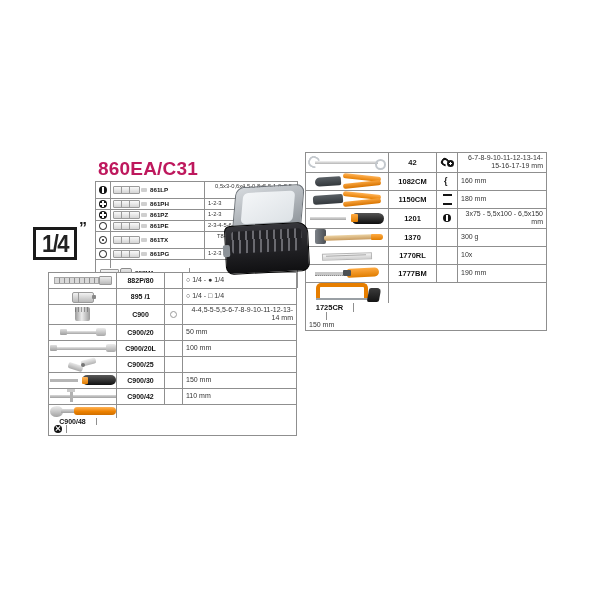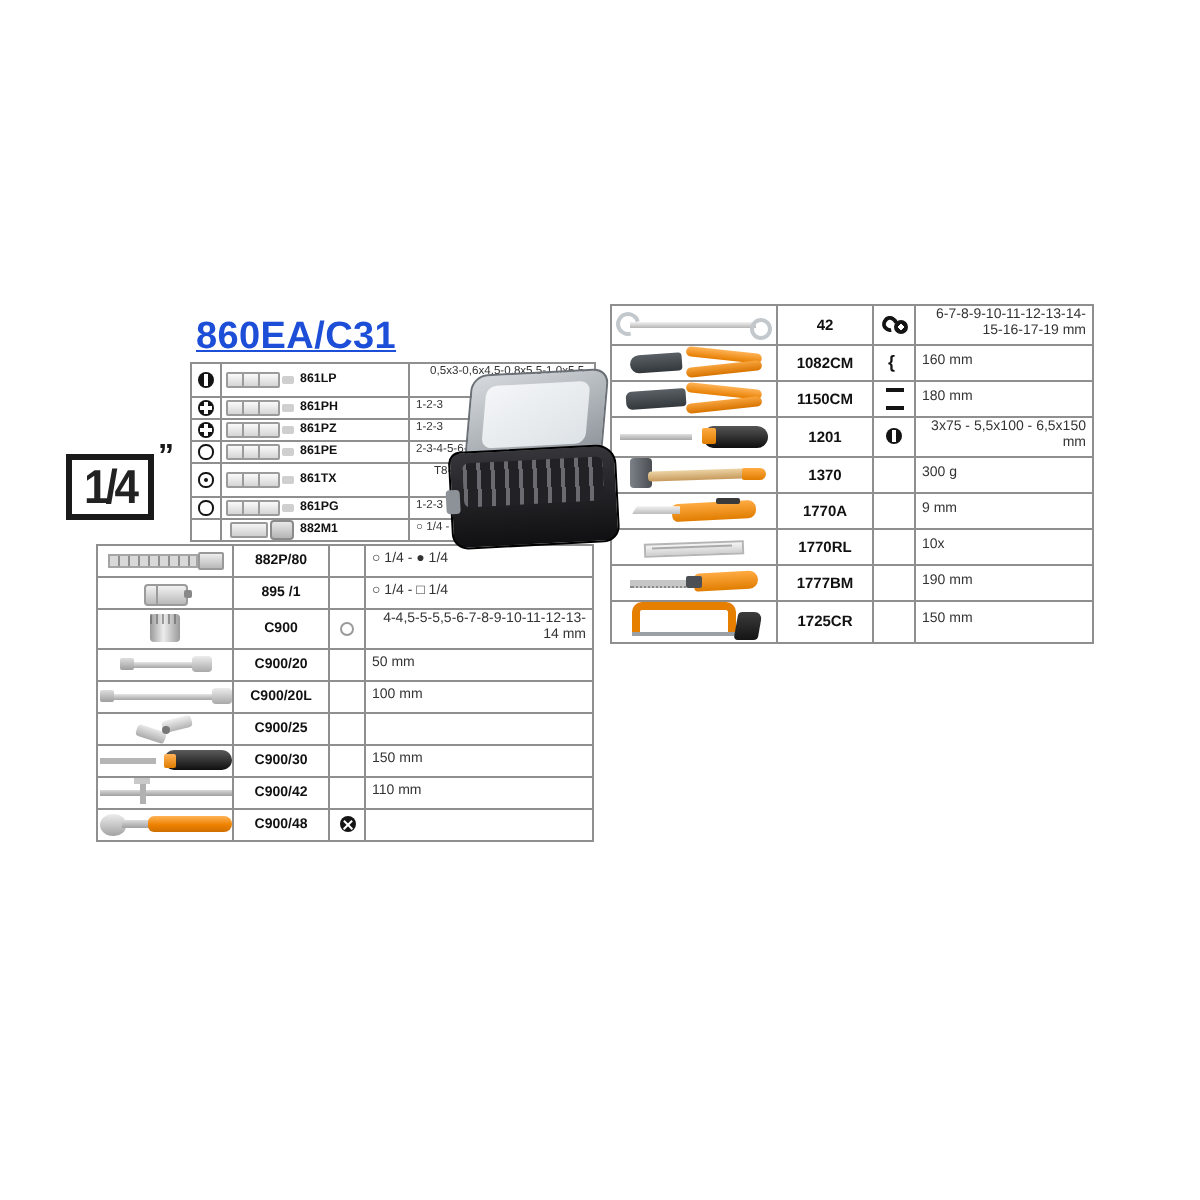--- a/index.html
+++ b/index.html
@@ -7,7 +7,7 @@
         font-family:"Liberation Sans", sans-serif;color:#222;}
 
   
-  .set-title{position:absolute;left:98px;top:158px;font-size:19px;font-weight:700;color:#1d4ed8;letter-spacing:.2px;text-decoration:underline;}
+  .set-title{position:absolute;left:98px;top:158px;font-size:19px;font-weight:700;color:#be185d;letter-spacing:.2px;}
   .badge{position:absolute;left:33px;top:227px;width:44px;height:33px;border:3px solid #1a1a1a;background:#fff;
          display:flex;align-items:center;justify-content:center;box-sizing:border-box;}
   .badge-text{font-size:22px;font-weight:800;letter-spacing:-1.5px;transform:scaleY(1.08);}

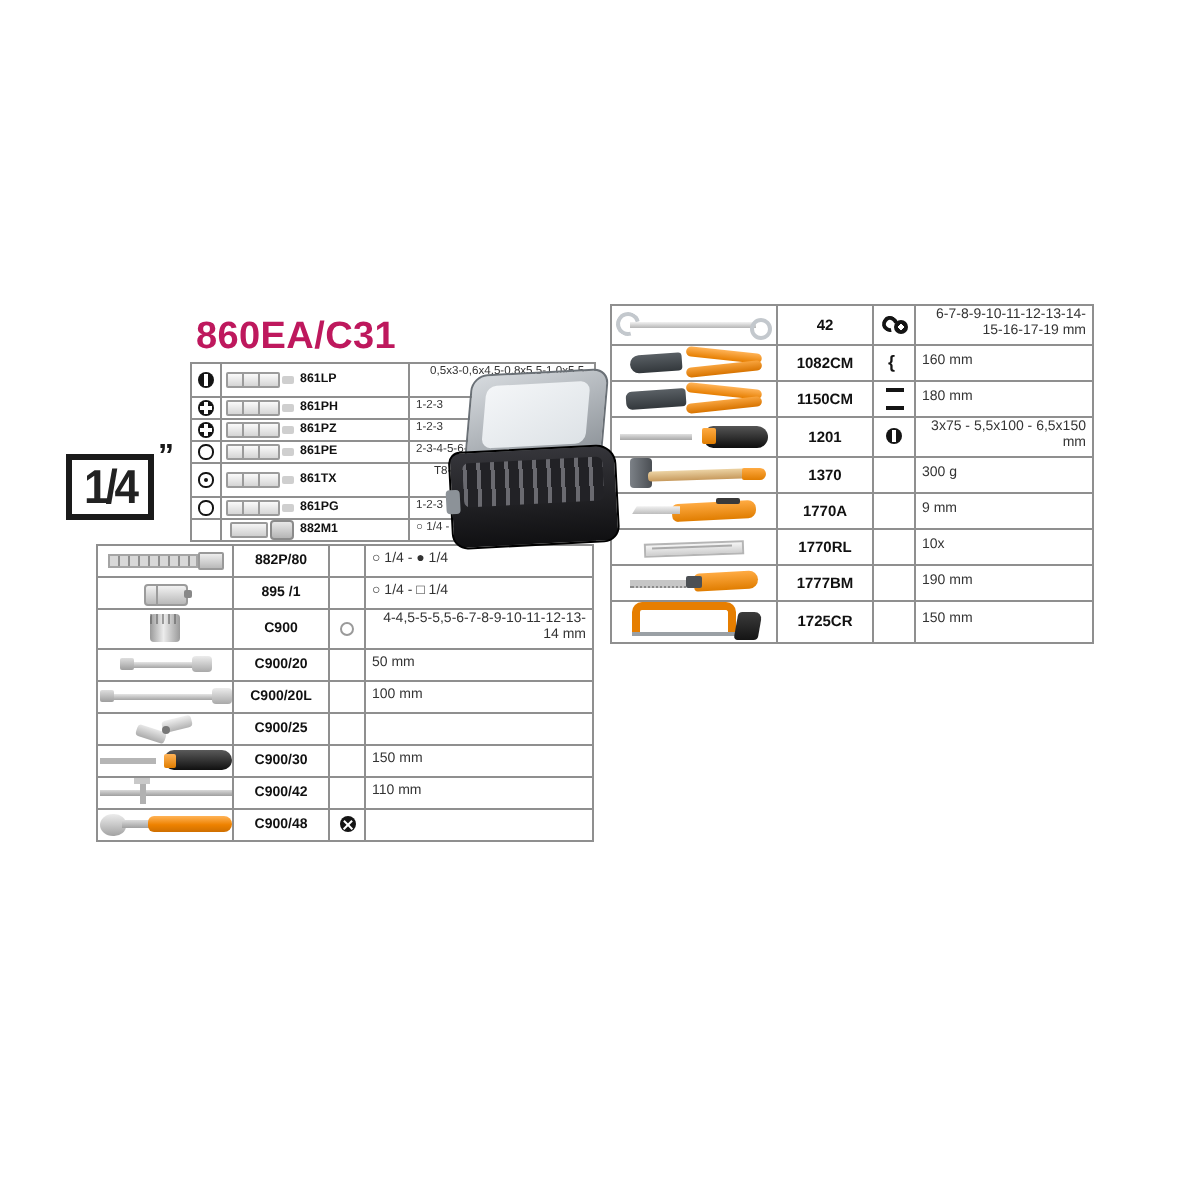--- a/index.html
+++ b/index.html
@@ -521,20 +521,6 @@
   </div>
       <div class="cat-row">
     <div class="cat-cell cell-img">
-      <span class="tool t-knife">
-            <i class="p1"></i>
-            <i class="p2"></i>
-            <i class="p3"></i>
-          </span>
-    </div>
-    <div class="cat-cell cell-part">1770A</div>
-    <div class="cat-cell cell-ic">
-          <span class="ic"></span>
-        </div>
-    <div class="cat-cell cell-val">9 mm</div>
-  </div>
-      <div class="cat-row">
-    <div class="cat-cell cell-img">
       <span class="tool t-blades">
             <i class="p1"></i>
             <i class="p2"></i>

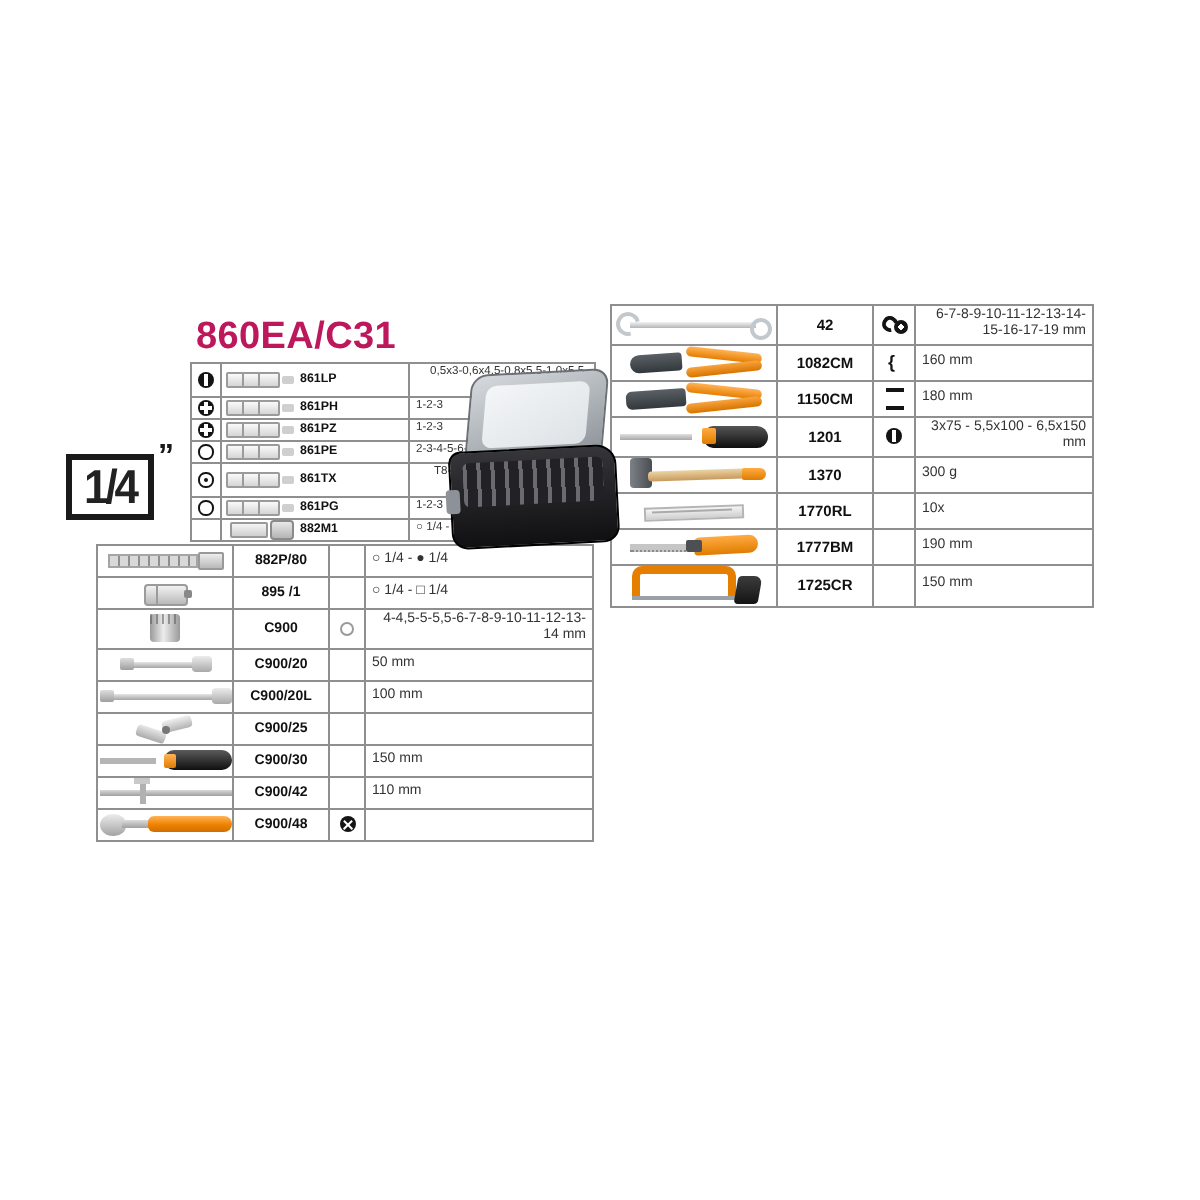--- a/index.html
+++ b/index.html
@@ -16,7 +16,7 @@
   
   .cat-table{position:absolute;border:1px solid #8f8f8f;background:#fff;}
   .cat-row{display:flex;border-bottom:1px solid #8f8f8f;align-items:stretch;text-align:right;}
-  .cat-row:last-child{border-bottom:none;}
+  .cat-row:last-child{border-bottom:none;flex-direction:column;}
   .cat-cell{border-right:1px solid #8f8f8f;display:flex;align-items:center;box-sizing:border-box;}
   .cat-cell:last-child{border-right:none;}
   .cell-img{justify-content:center;}

